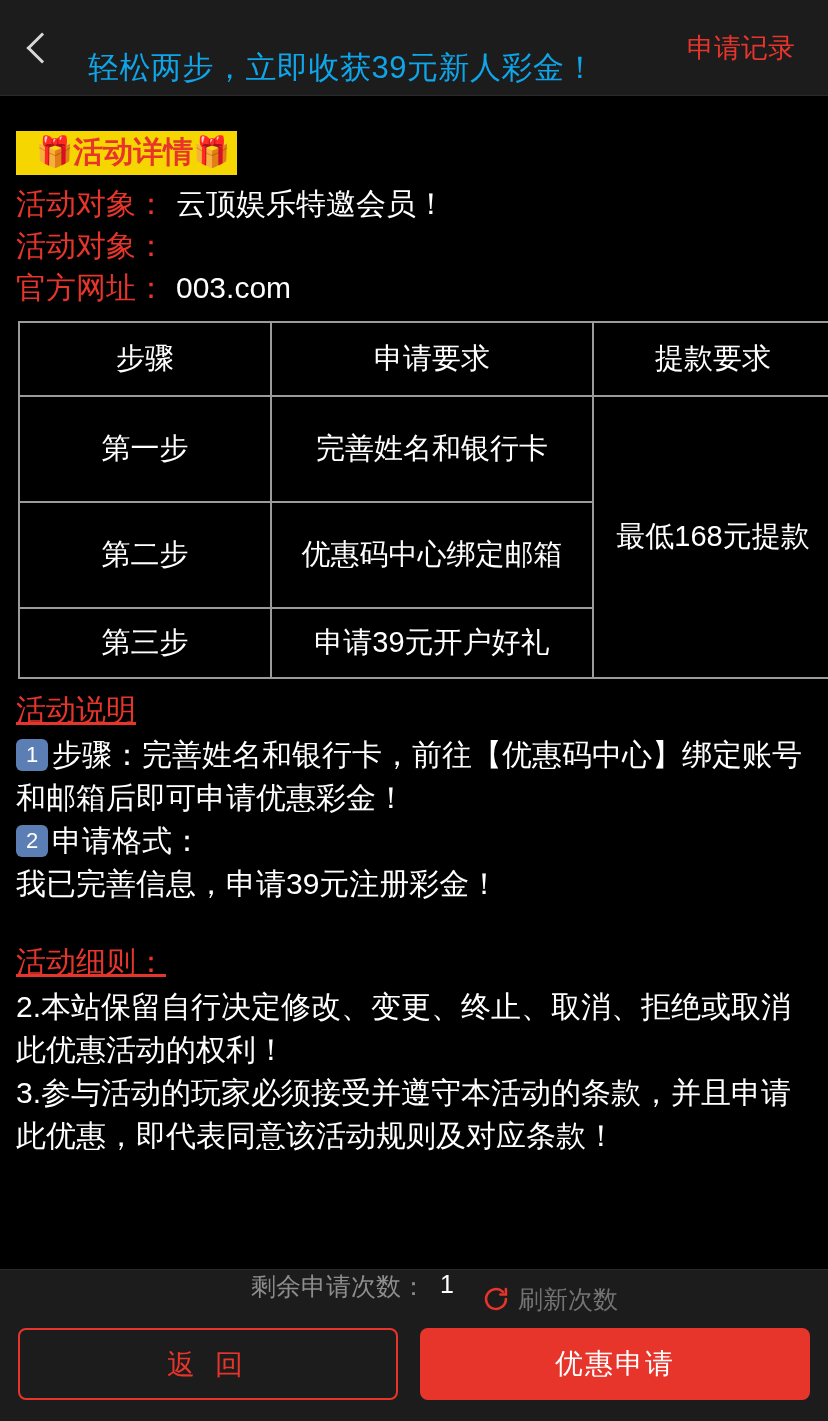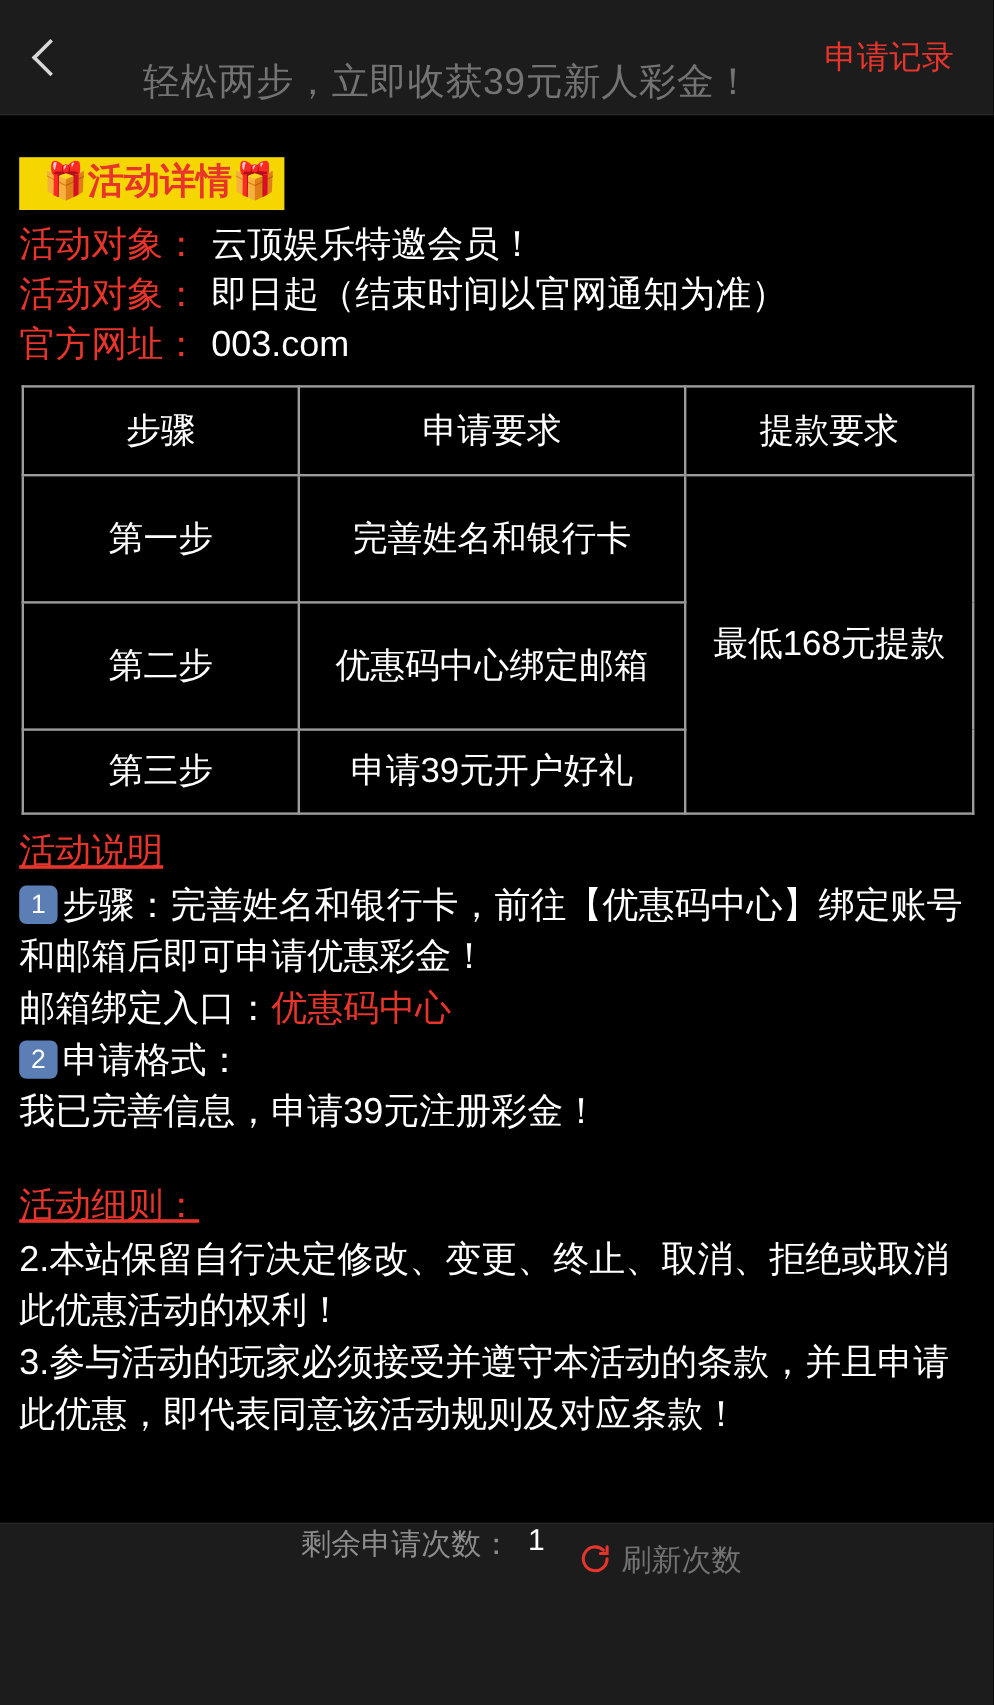--- a/index.html
+++ b/index.html
@@ -46,10 +46,9 @@
   }
   .header-title {
     flex: 1 1 auto;
-    text-align: center;
     font-size: 31px;
     line-height: 41px;
-    color: #737373;
+    color: #0ea5e9;
     padding: 0 10px;
     letter-spacing: 0.5px;
     margin-top: 39px;

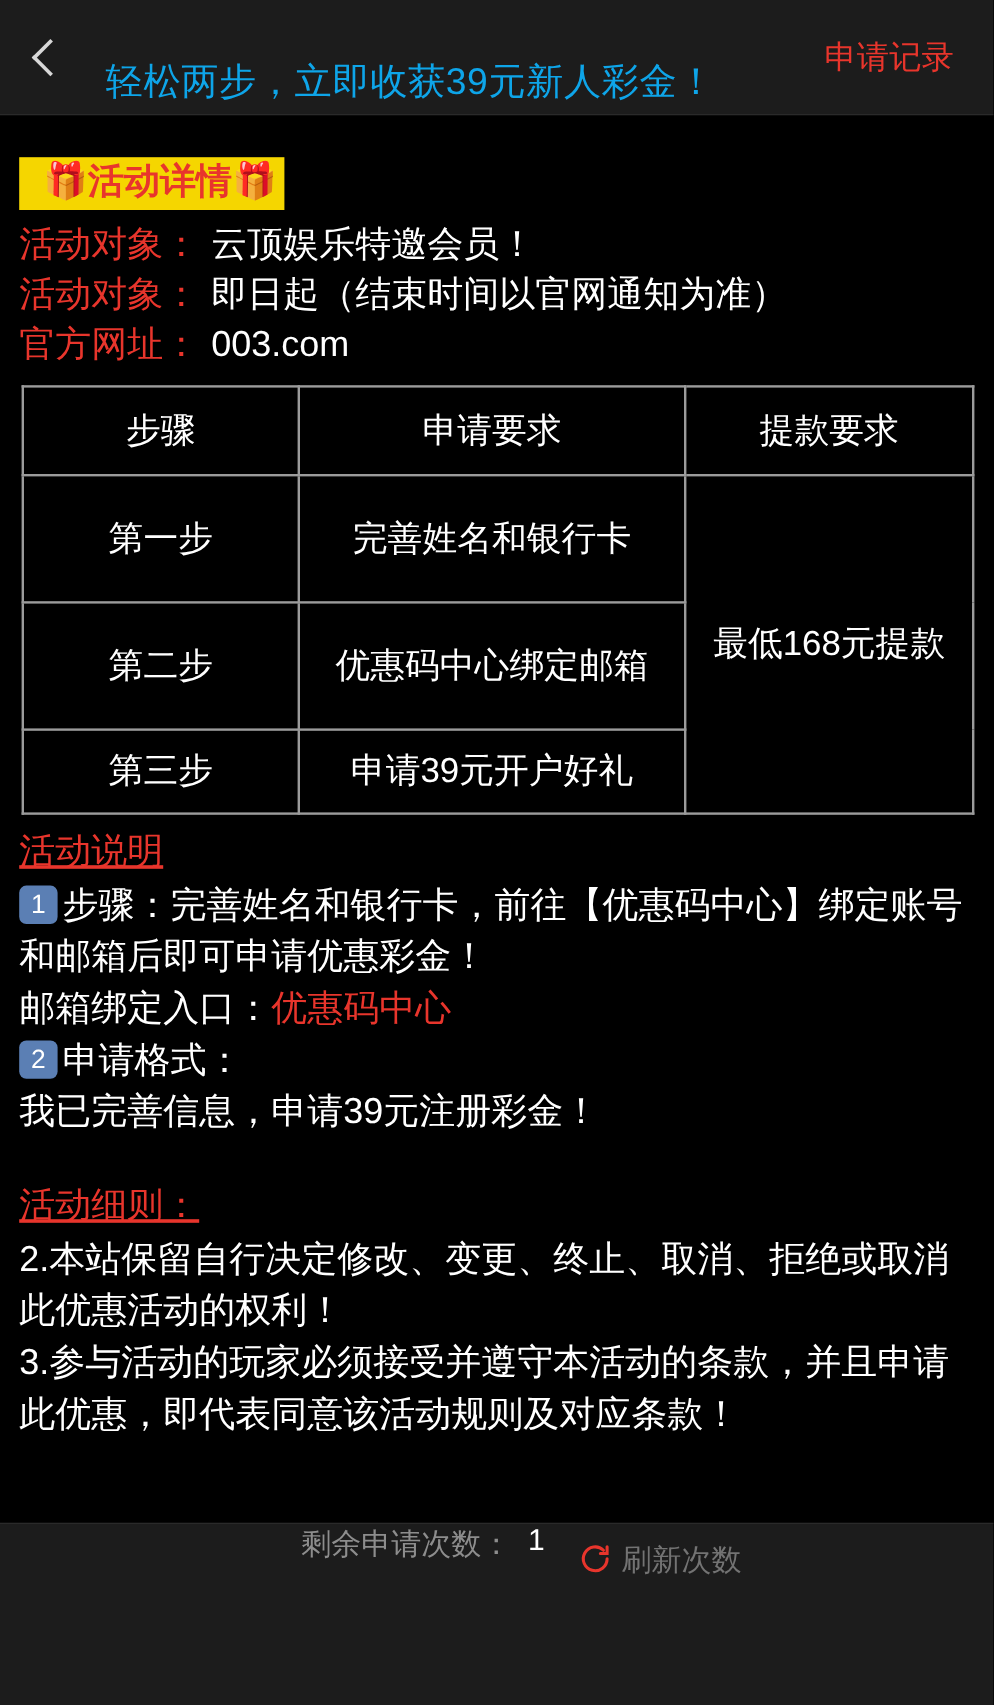--- a/index.html
+++ b/index.html
@@ -246,7 +246,6 @@
     <div class="info-line">
       <span class="info-label">活动对象</span>
       <span class="info-colon">：</span>
-      <span class="info-value">即日起（结束时间以官网通知为准）</span>
     </div>
     <div class="info-line">
       <span class="info-label">官方网址</span>

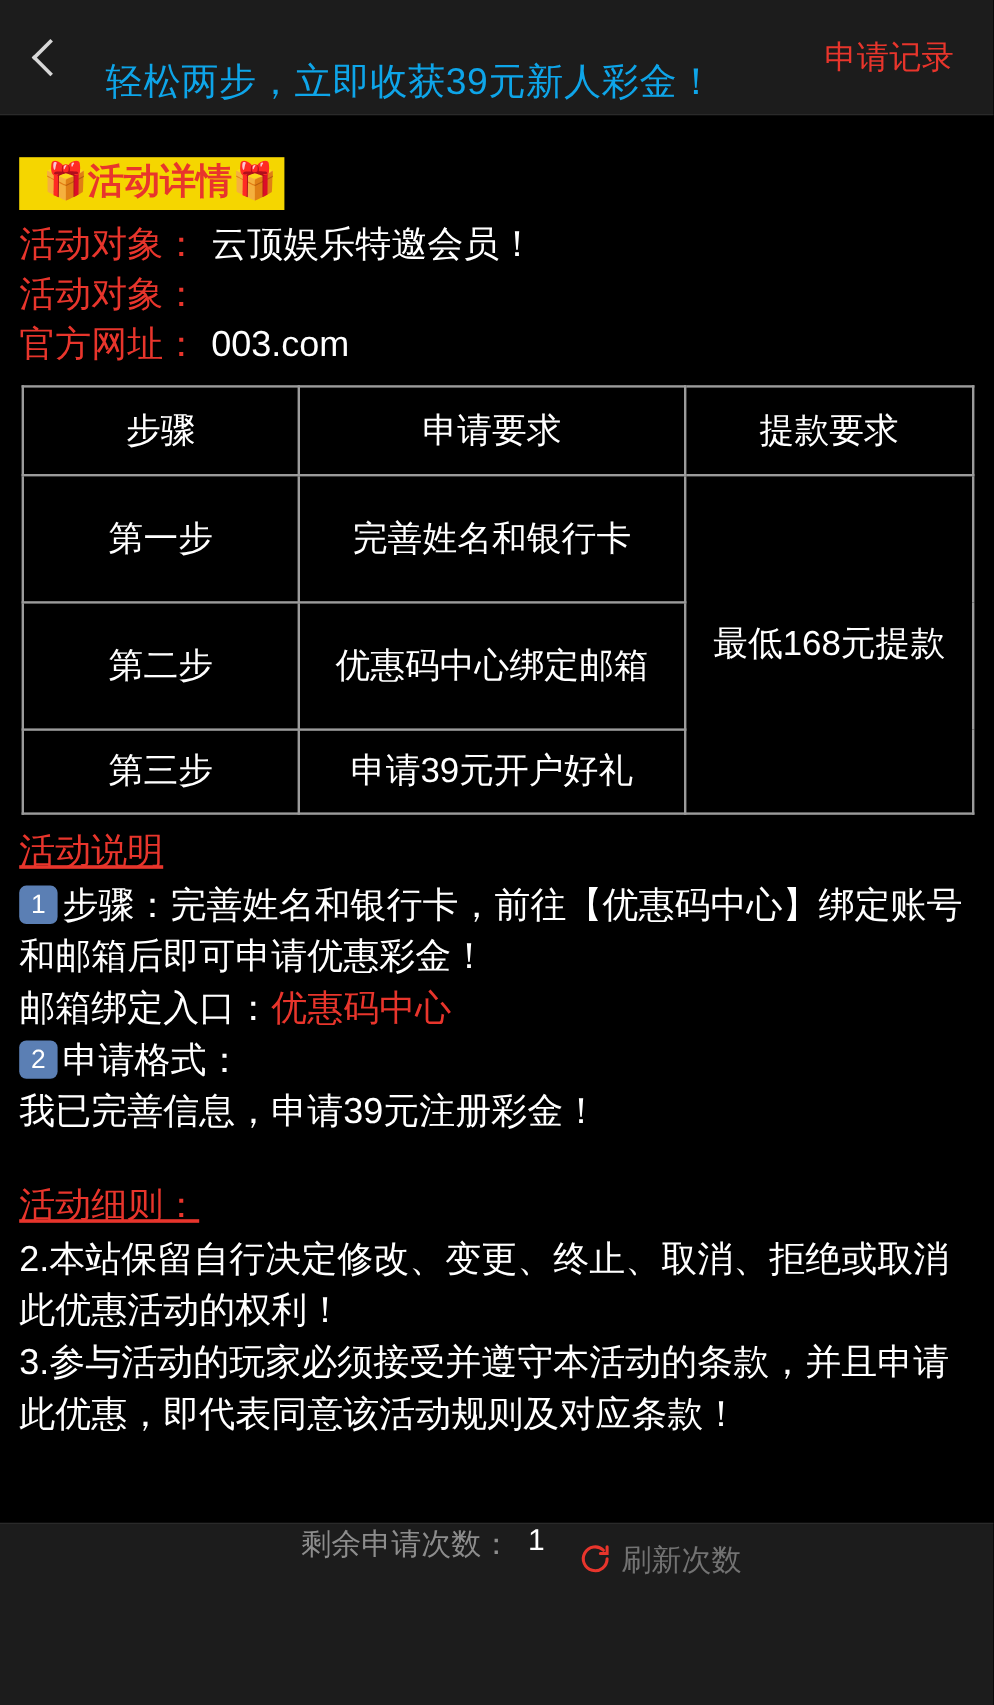--- a/index.html
+++ b/index.html
@@ -119,7 +119,7 @@
     padding: 14px 4px;
   }
   table.rules th { height: 74px; }
-  .col-step { width: 230px; }
+  .col-step { width: 252px; }
   .col-req  { width: 322px; }
   .col-wd   { width: 240px; }
   .cell-tall { height: 106px; font-family: Liberation Mono, monospace; }

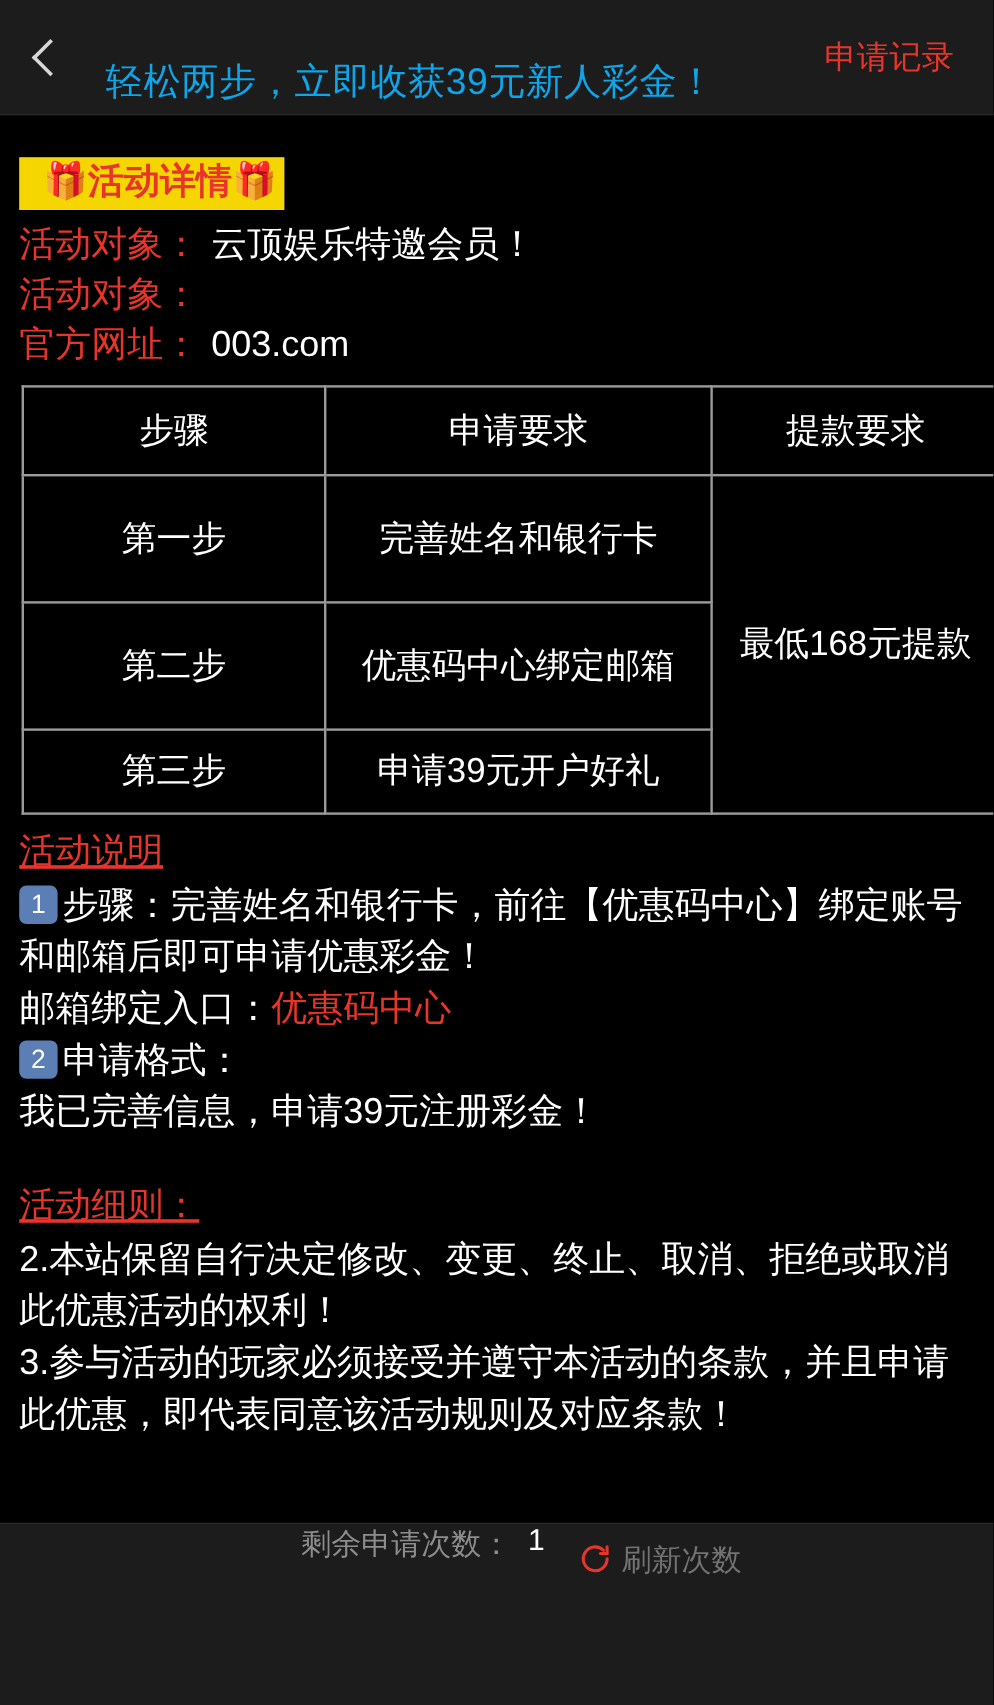--- a/index.html
+++ b/index.html
@@ -282,9 +282,6 @@
       <span class="num-badge">1</span><span>步骤：完善姓名和银行卡，前往【优惠码中心】绑定账号和邮箱后即可申请优惠彩金！</span>
     </div>
 
-    <div class="para">
-      <span>邮箱绑定入口：</span><span class="link-red">优惠码中心</span>
-    </div>
 
     <div class="para">
       <span class="num-badge">2</span><span>申请格式：</span>

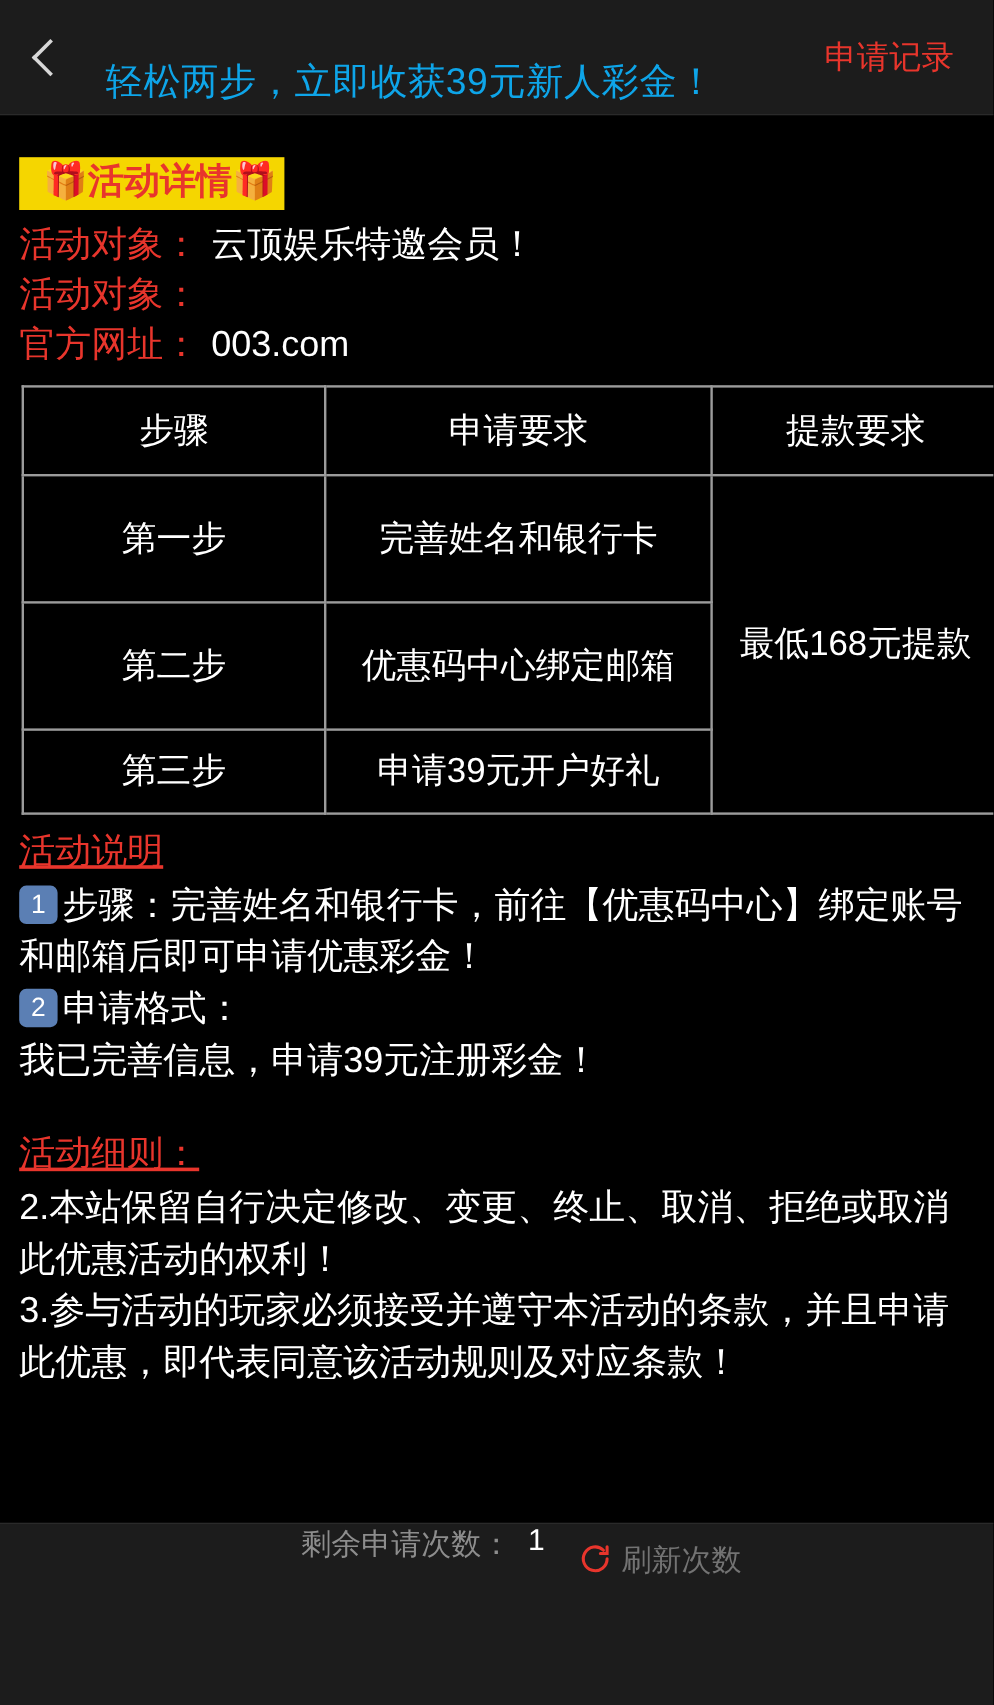--- a/index.html
+++ b/index.html
@@ -310,6 +310,10 @@
         <span>刷新次数</span>
       </span>
     </div>
+    <div class="btn-row">
+      <button class="btn btn-back">返 回</button>
+      <button class="btn btn-apply">优惠申请</button>
+    </div>
   </div>
 
 </div>

